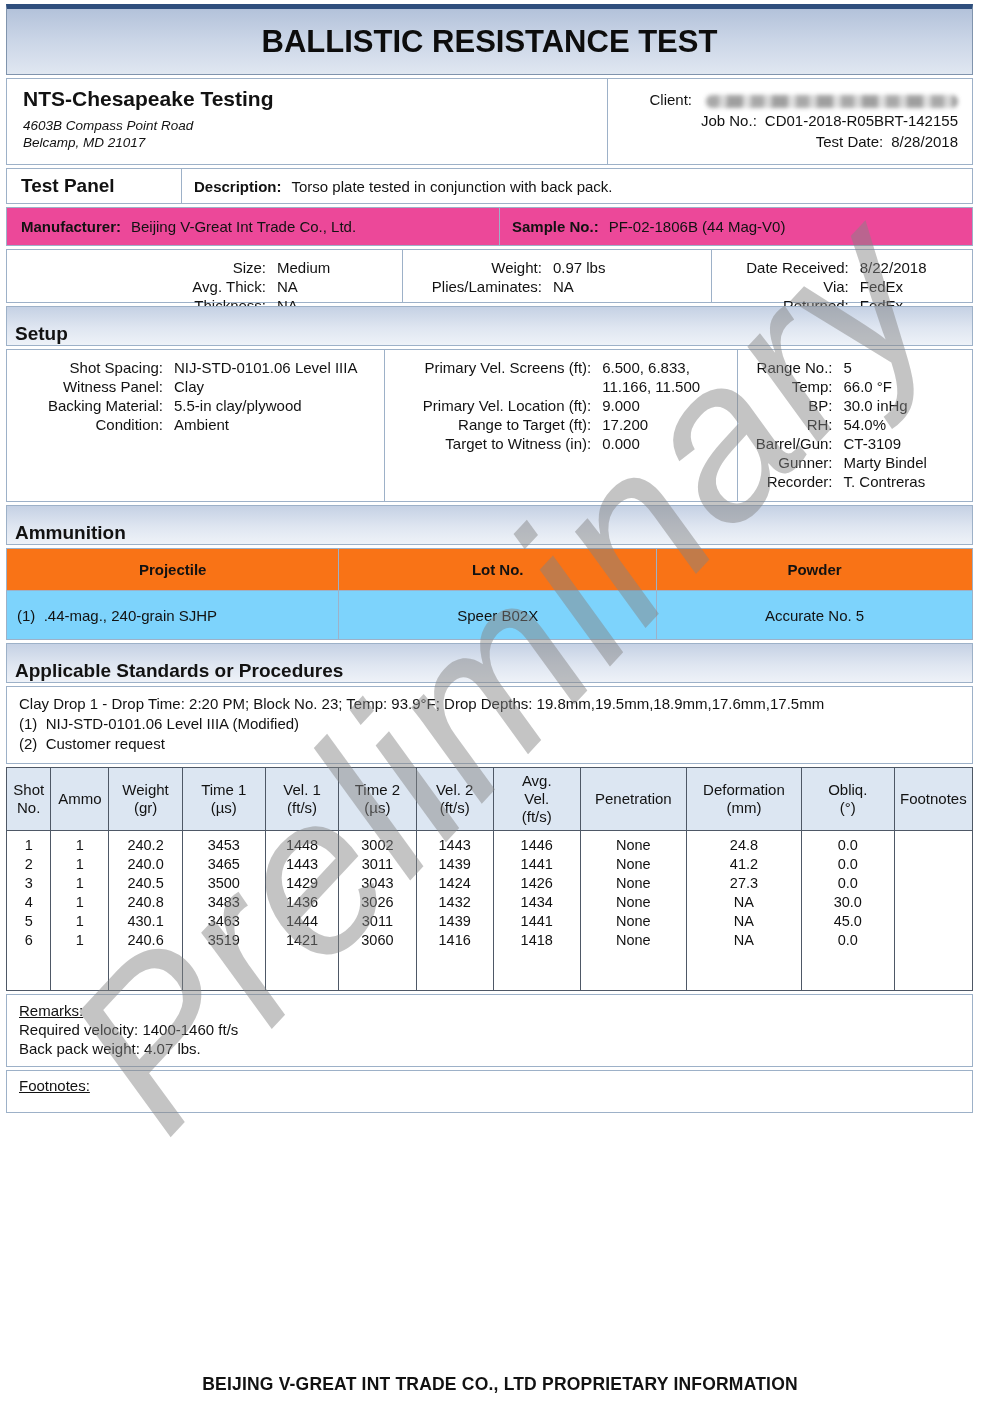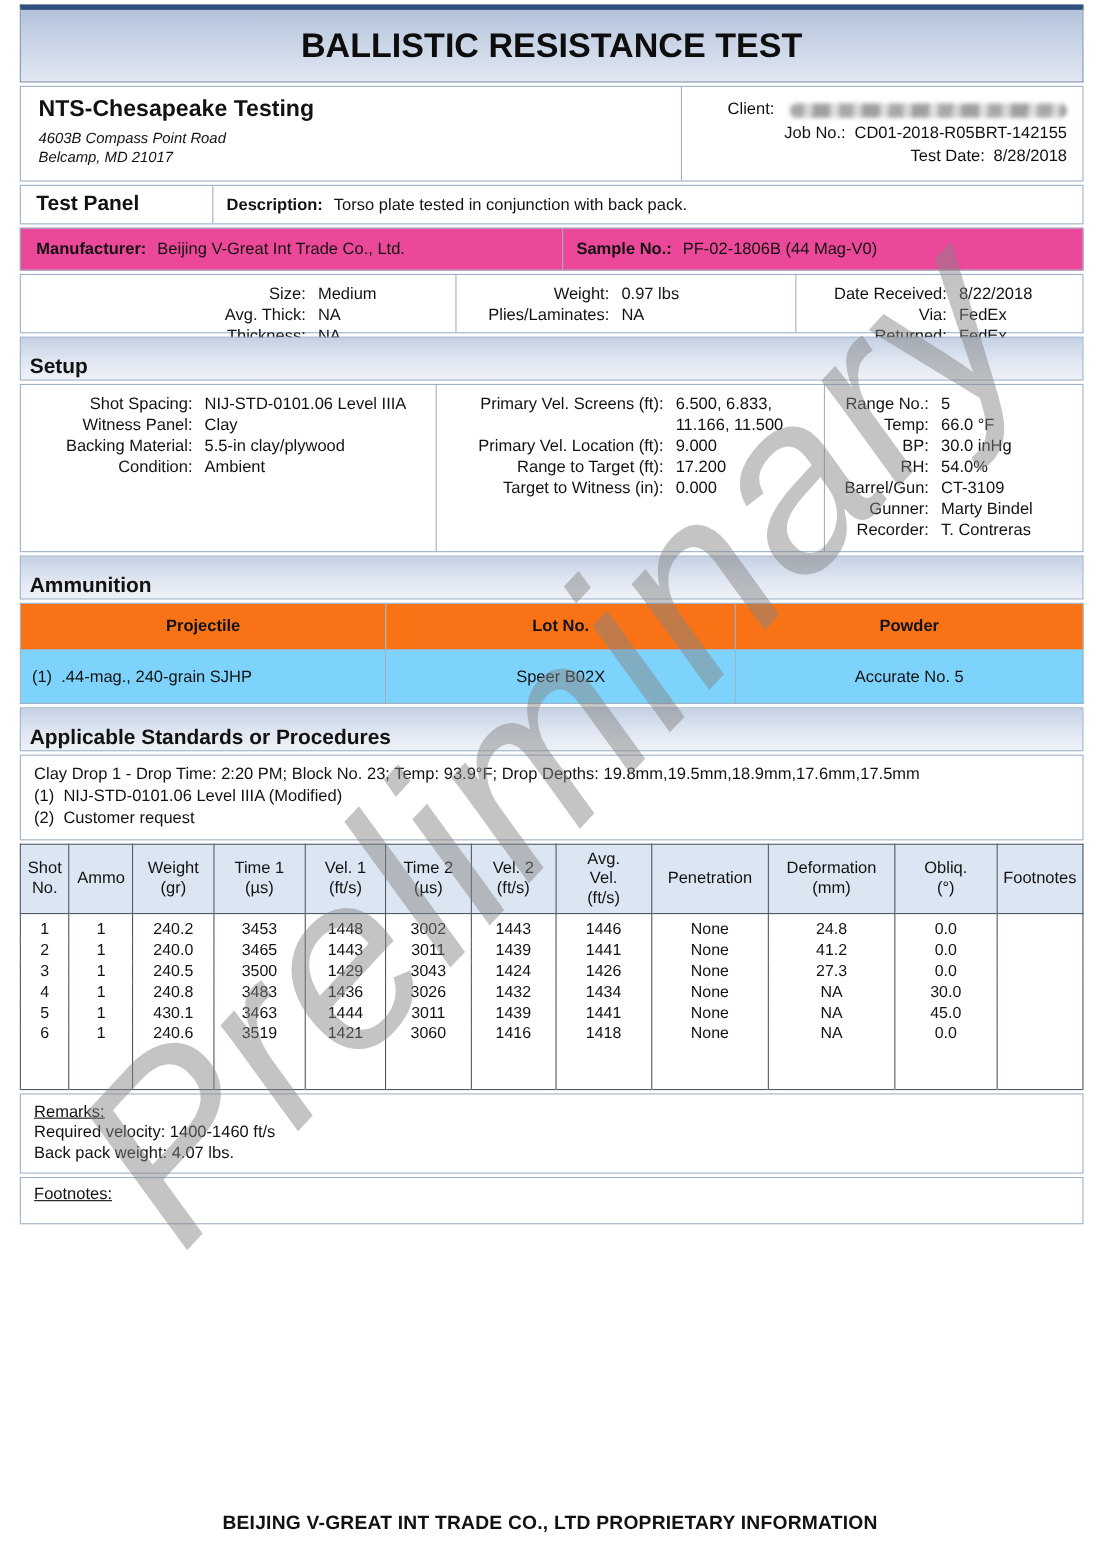--- a/index.html
+++ b/index.html
@@ -6,7 +6,7 @@
   html,body { width:1000px; height:1407px; background:#ffffff; font-family:"Liberation Sans", sans-serif; color:#121212; }
   body { position:relative; overflow:hidden; }
 
-  .doc { position:absolute; left:18px; top:4px; width:967px; }
+  .doc { position:absolute; left:6px; top:4px; width:967px; }
 
   .box { border:1px solid #9db1c8; background:#fff; margin-top:3px; position:relative; }
 

